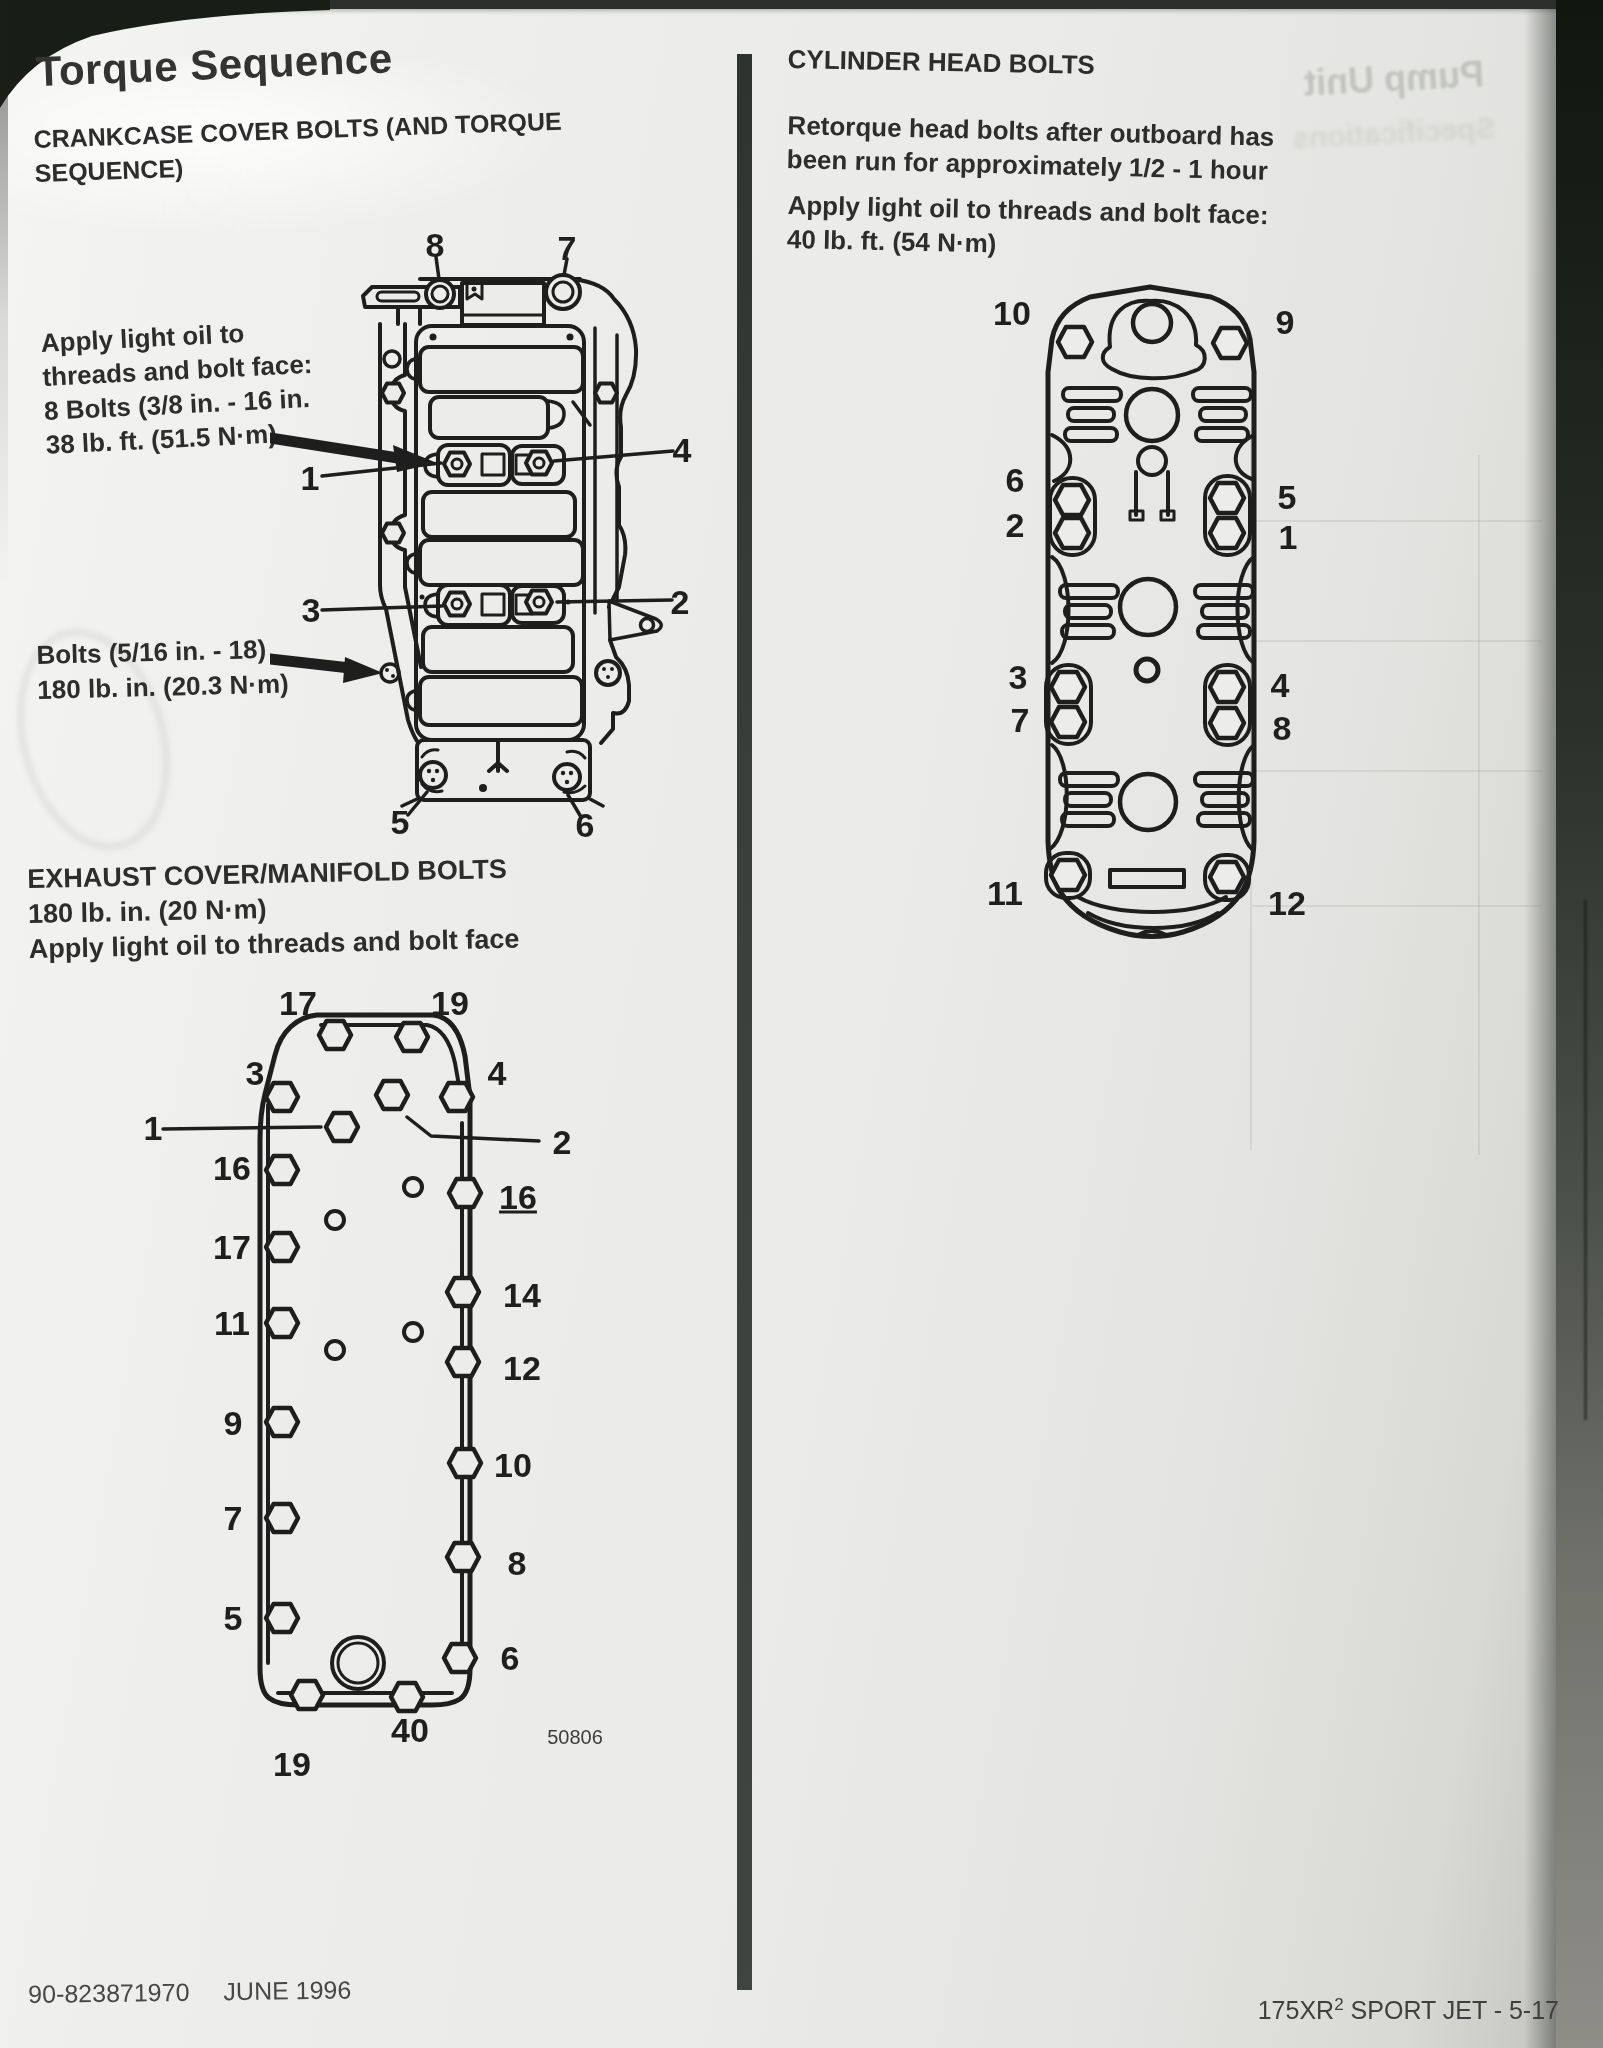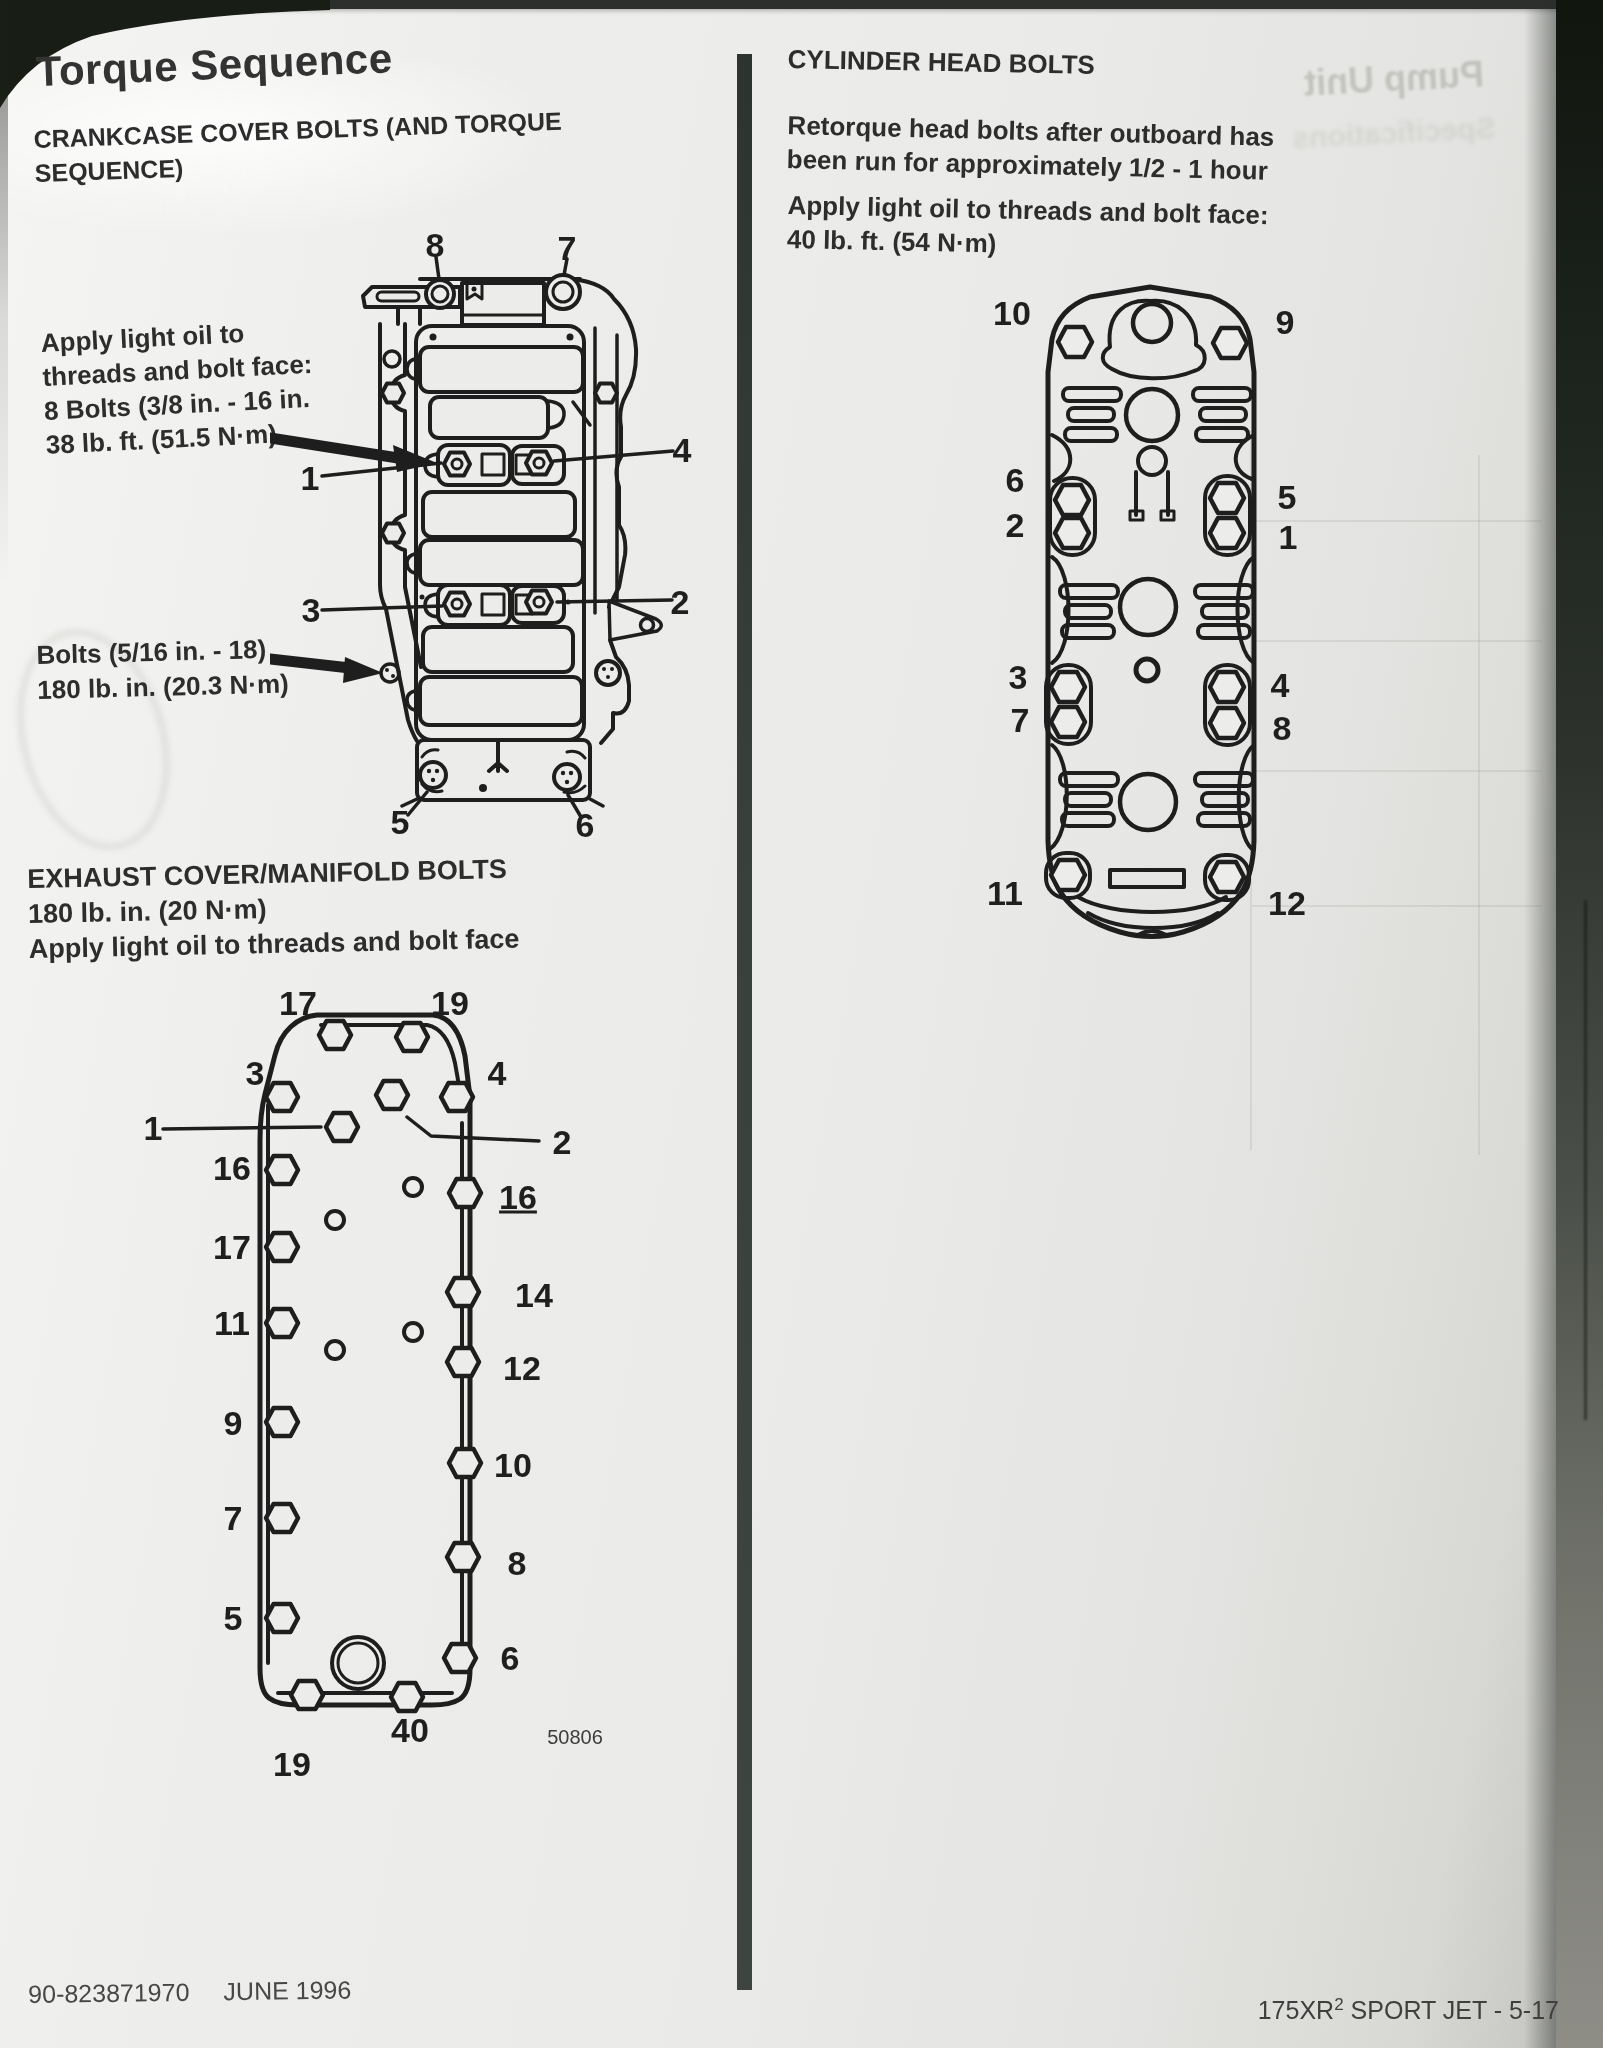--- a/index.html
+++ b/index.html
@@ -268,7 +268,7 @@
   <div class="bl" style="left:232px;top:1168px;">16</div>
   <div class="bl" style="left:518px;top:1197px;text-decoration:underline;">16</div>
   <div class="bl" style="left:232px;top:1247px;">17</div>
-  <div class="bl" style="left:534px;top:1295px;text-align:right;">14</div>
+  <div class="bl" style="left:522px;top:1295px;text-align:right;">14</div>
   <div class="bl" style="left:232px;top:1323px;">11</div>
   <div class="bl" style="left:522px;top:1368px;">12</div>
   <div class="bl" style="left:233px;top:1423px;">9</div>

